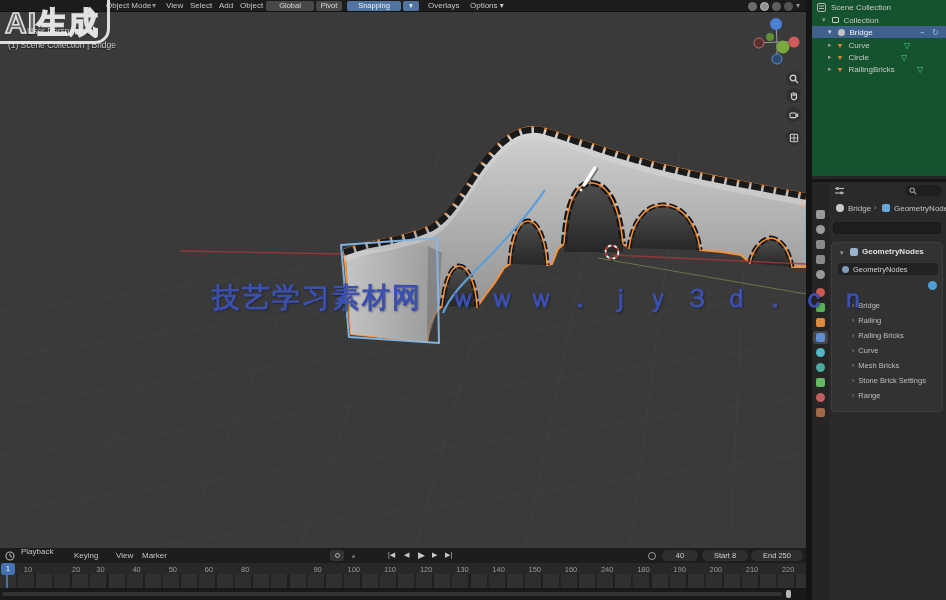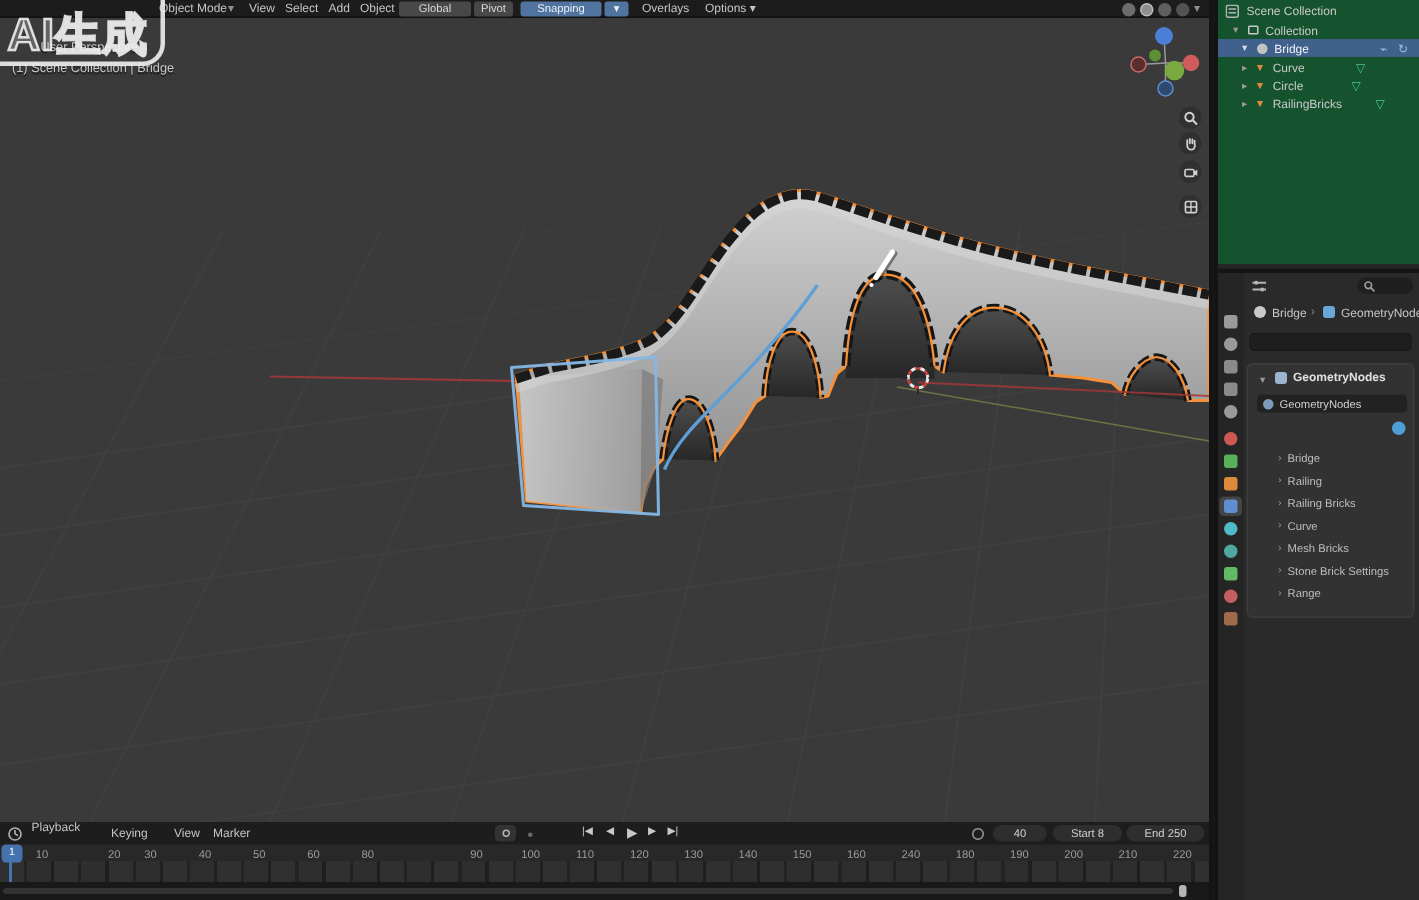--- a/index.html
+++ b/index.html
@@ -244,6 +244,10 @@
 
   <div id="badge" class="abs">
     <span>AI生成</span>
+  </div>
+  <div id="wm" class="abs">
+    <span class="site">技艺学习素材网</span>
+    <span class="url">ｗｗｗ．ｊｙ３ｄ．ｃｎ</span>
   </div>
 
   <div id="rightcol" class="abs">

